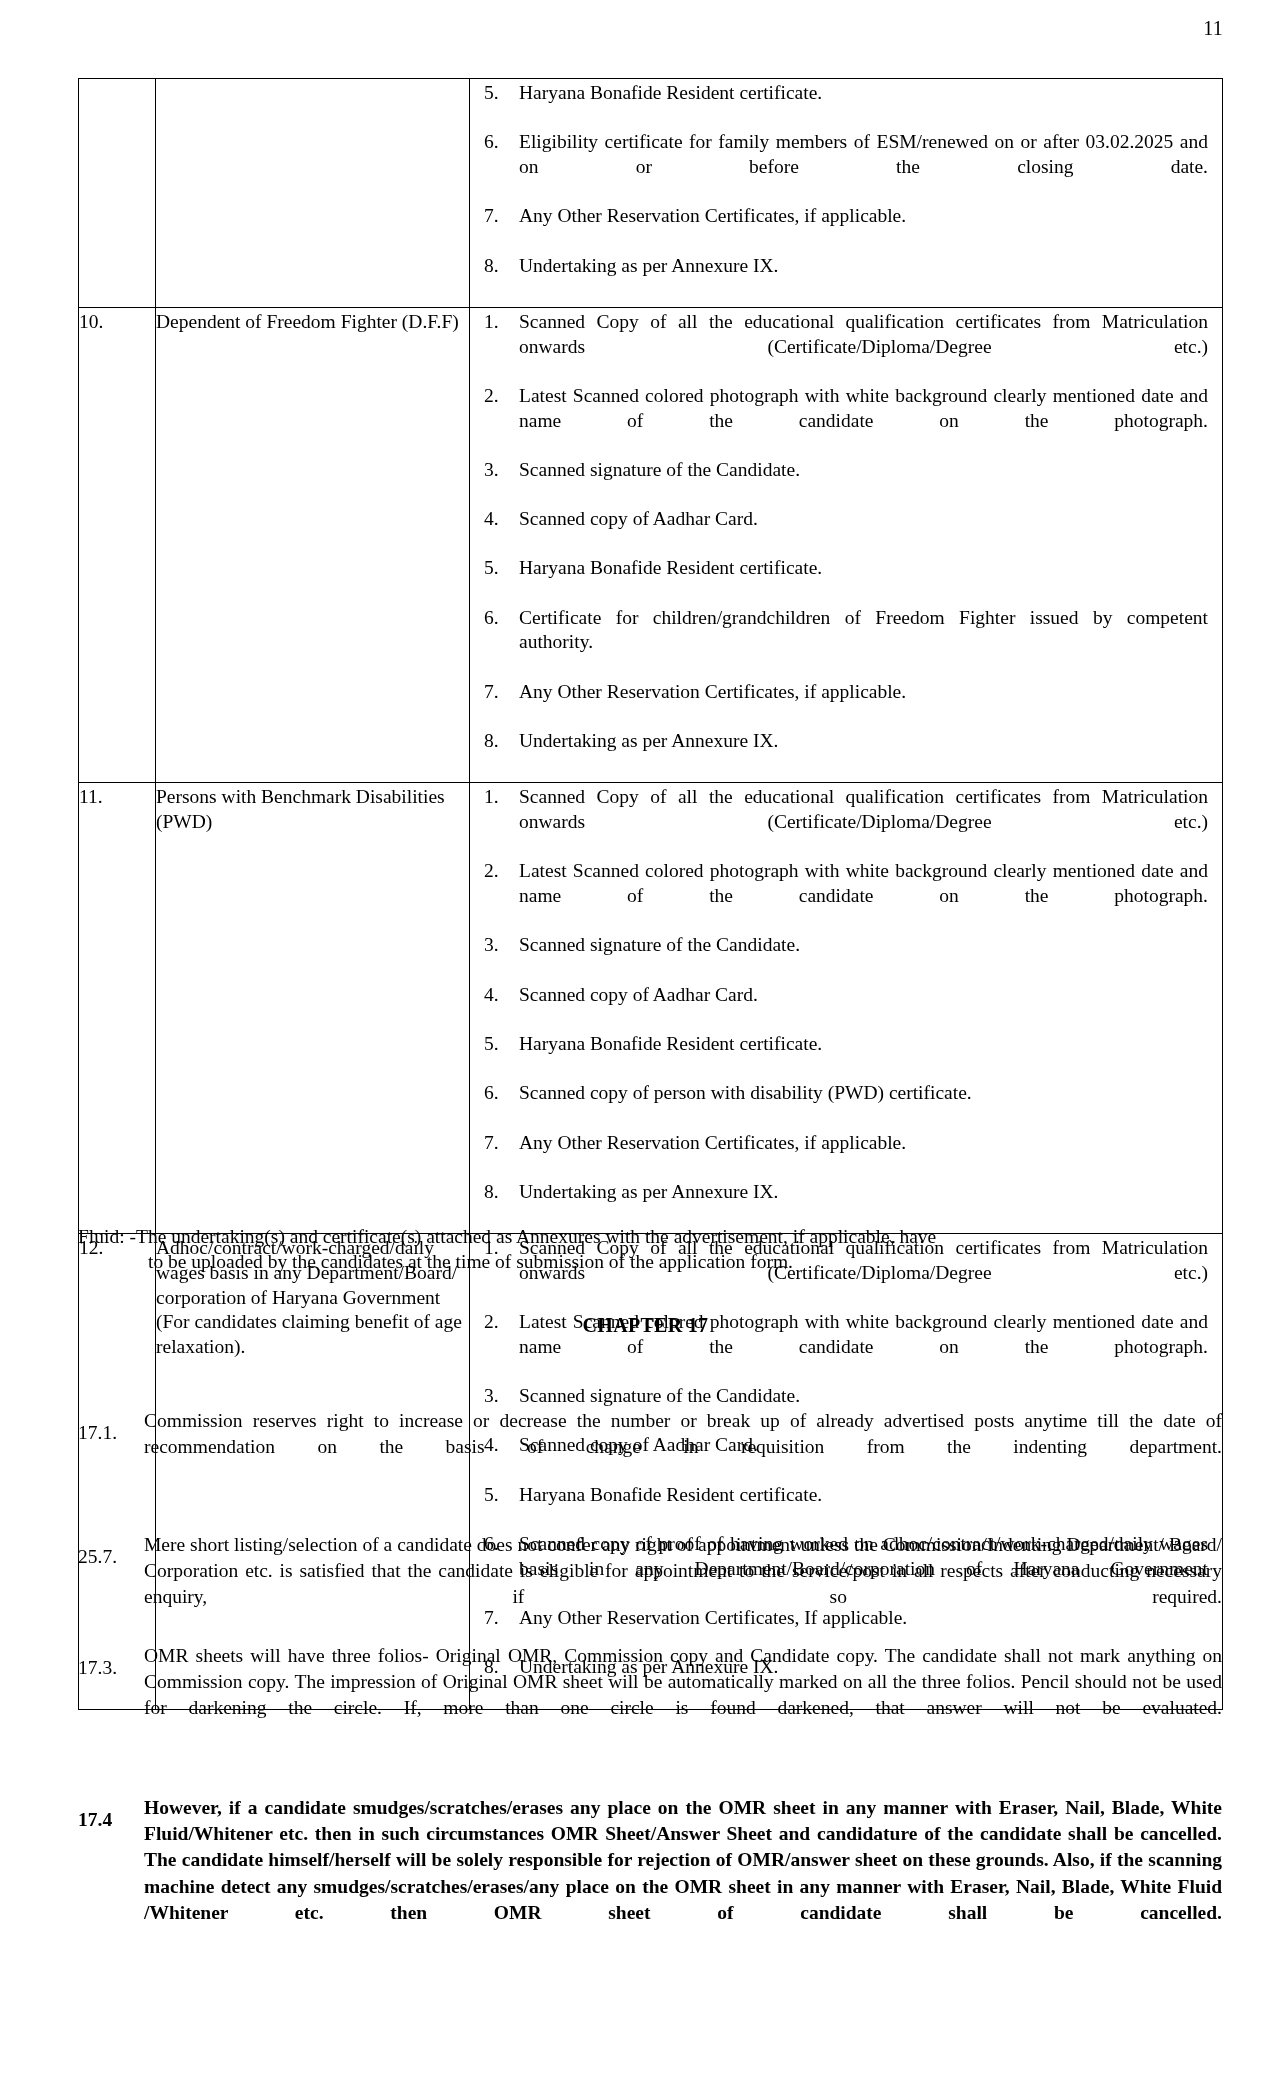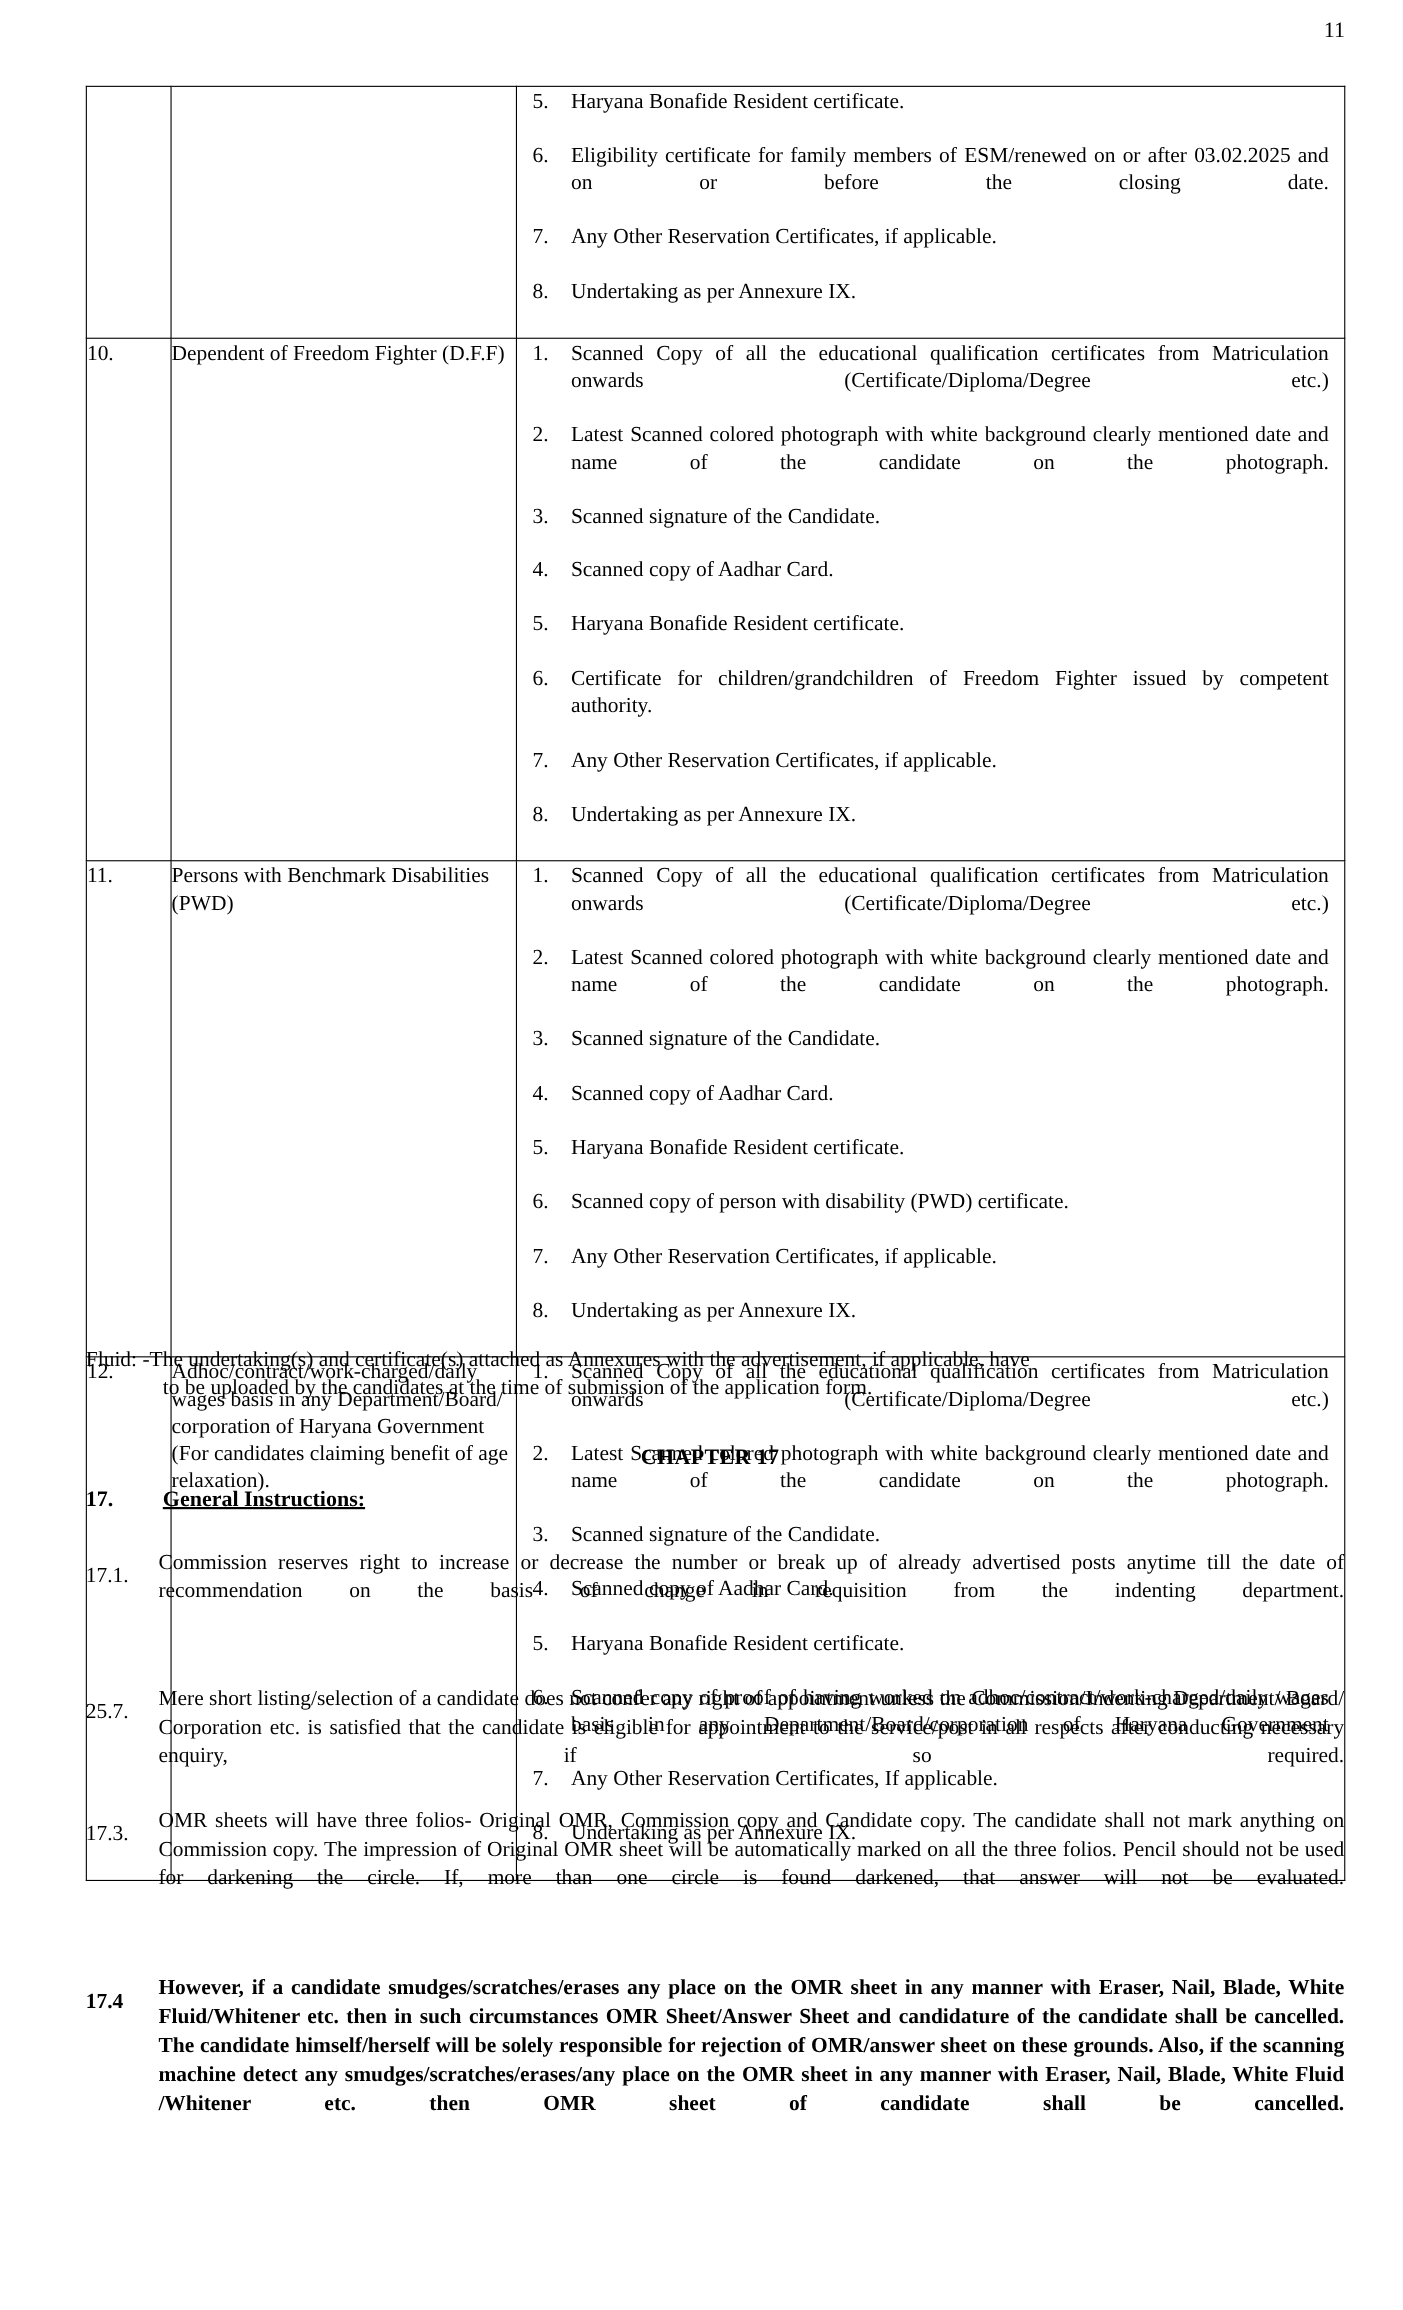--- a/index.html
+++ b/index.html
@@ -366,9 +366,6 @@
 
   <div class="chapter-title">CHAPTER 17</div>
 
-  <div class="section-head">
-    <span class="sec-num">17.</span><span class="sec-title">General Instructions:</span>
-  </div>
 
   <div class="para" id="p171">
     <span class="pnum">17.1.</span>

